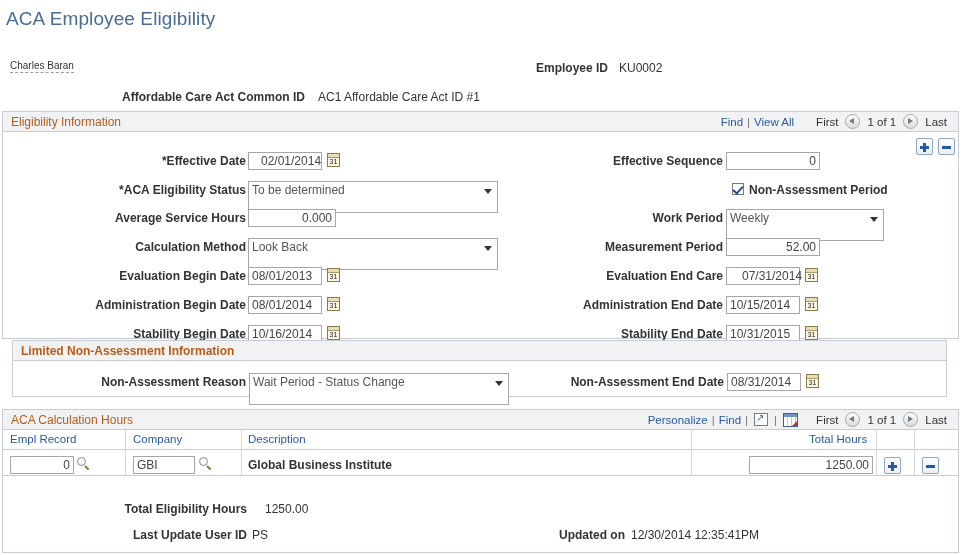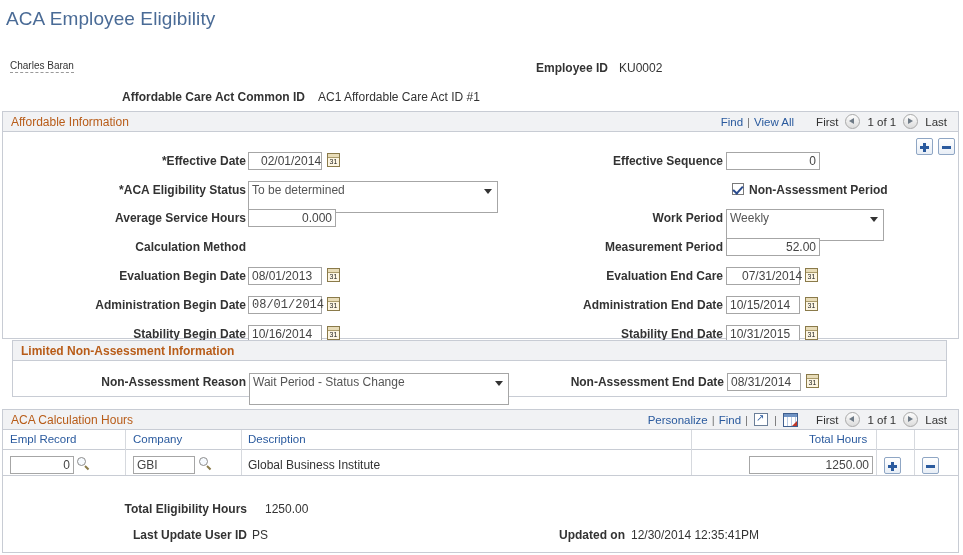--- a/index.html
+++ b/index.html
@@ -409,7 +409,7 @@
   <div class="groupbox" style="left:2px; top:111px; width:957px; height:228px;">
 
     <div class="group-header">
-      <div class="gh-title">Affordable Information</div>
+      <div class="gh-title">Eligibility Information</div>
       <div class="nav-strip">
         <span class="lnk">Find</span>
         <span class="sep">|</span>

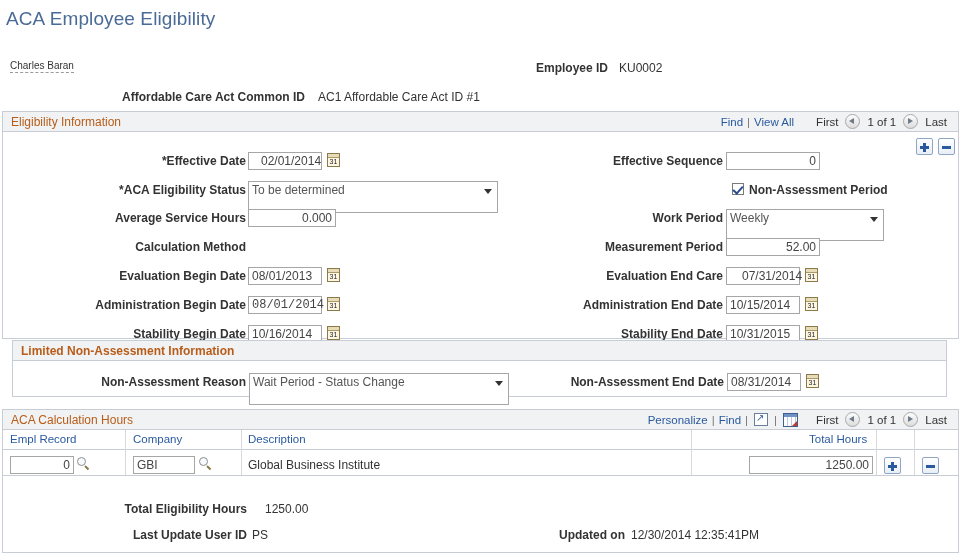--- a/index.html
+++ b/index.html
@@ -453,6 +453,10 @@
     </div>
 
     <div class="lbl" style="left:43px; top:128px; width:200px;">Calculation Method</div>
+    <div class="sel" style="left:245px; top:126px; width:250px;">
+      <span>Look Back</span>
+      <span class="caret"></span>
+    </div>
 
     <div class="lbl" style="left:500px; top:128px; width:220px;">Measurement Period</div>
     <div class="txt num" style="left:723px; top:126px; width:94px;">52.00</div>

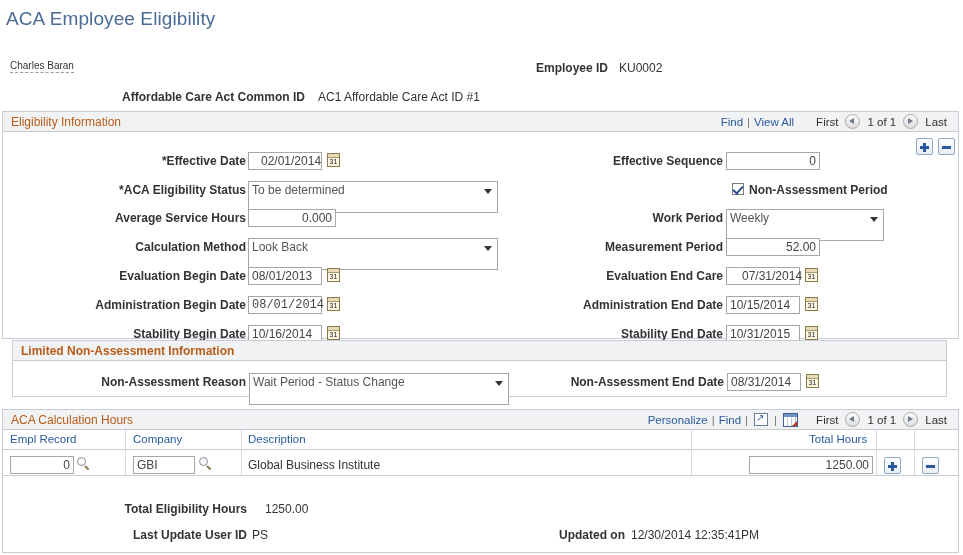--- a/index.html
+++ b/index.html
@@ -474,7 +474,7 @@
     </div>
 
     <div class="lbl" style="left:23px; top:186px; width:220px;">Administration Begin Date</div>
-    <div class="txt" style="left:245px; top:184px; width:74px;font-family:Liberation Mono, monospace;">08/01/2014</div>
+    <div class="txt" style="left:245px; top:184px; width:74px;">08/01/2014</div>
     <div class="cal-icon" style="left:324px; top:185px;">
       <span class="d">31</span>
     </div>

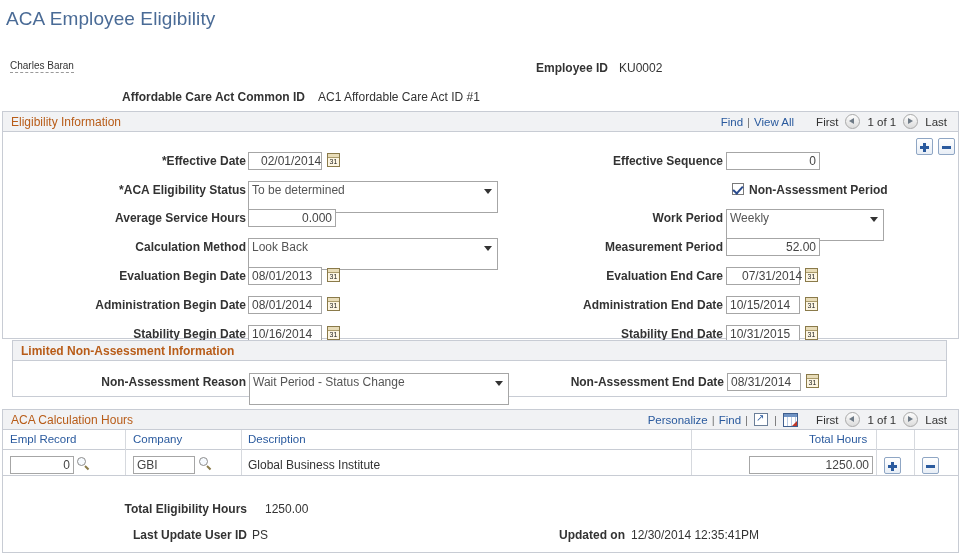--- a/index.html
+++ b/index.html
@@ -339,6 +339,7 @@
     font-size: 12px;
     color: #333333;
     white-space: nowrap;
+    font-weight: bold;
   }
 
   

